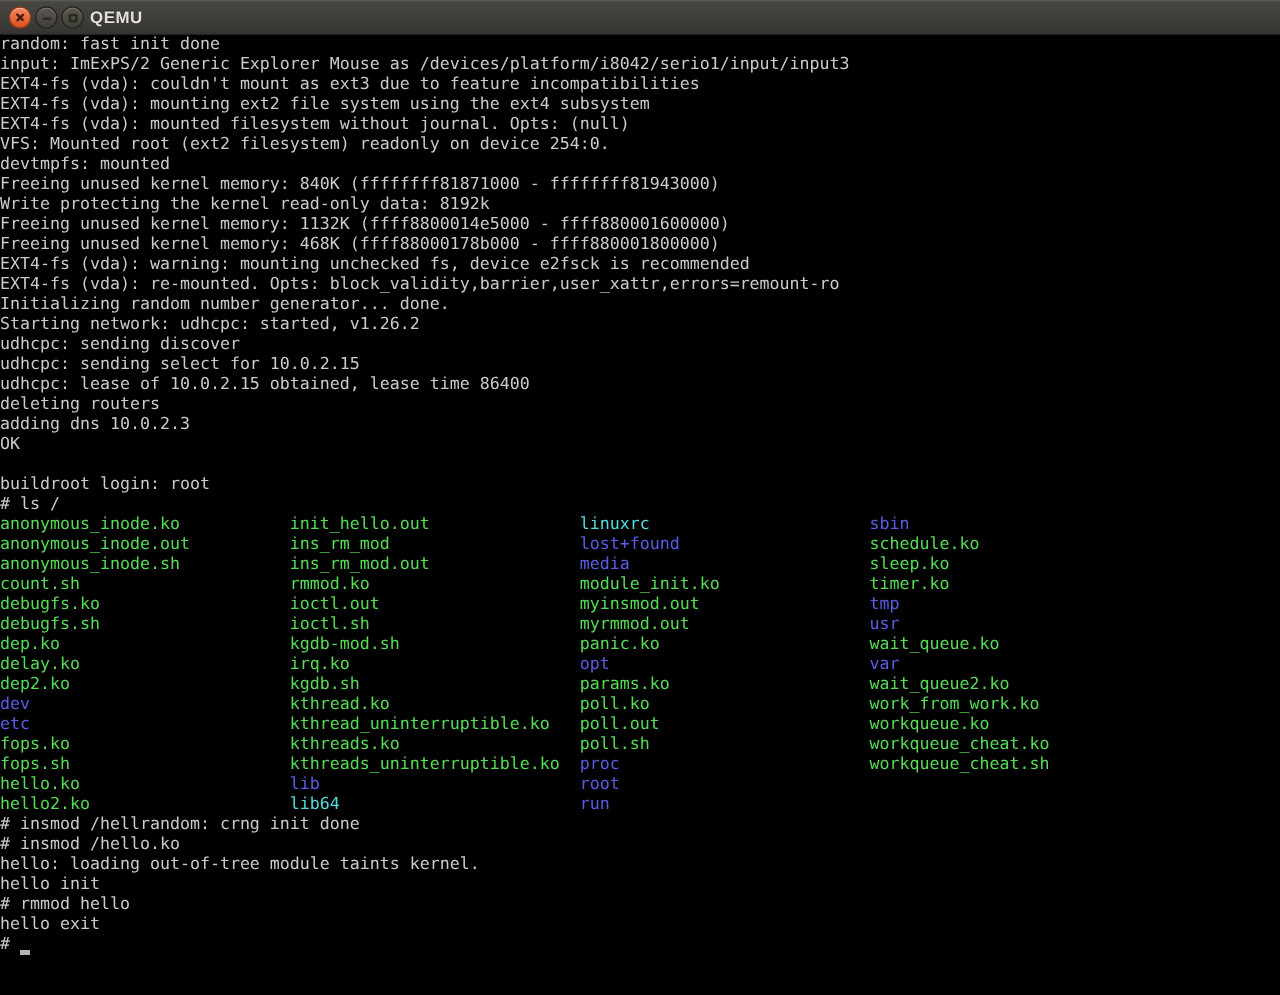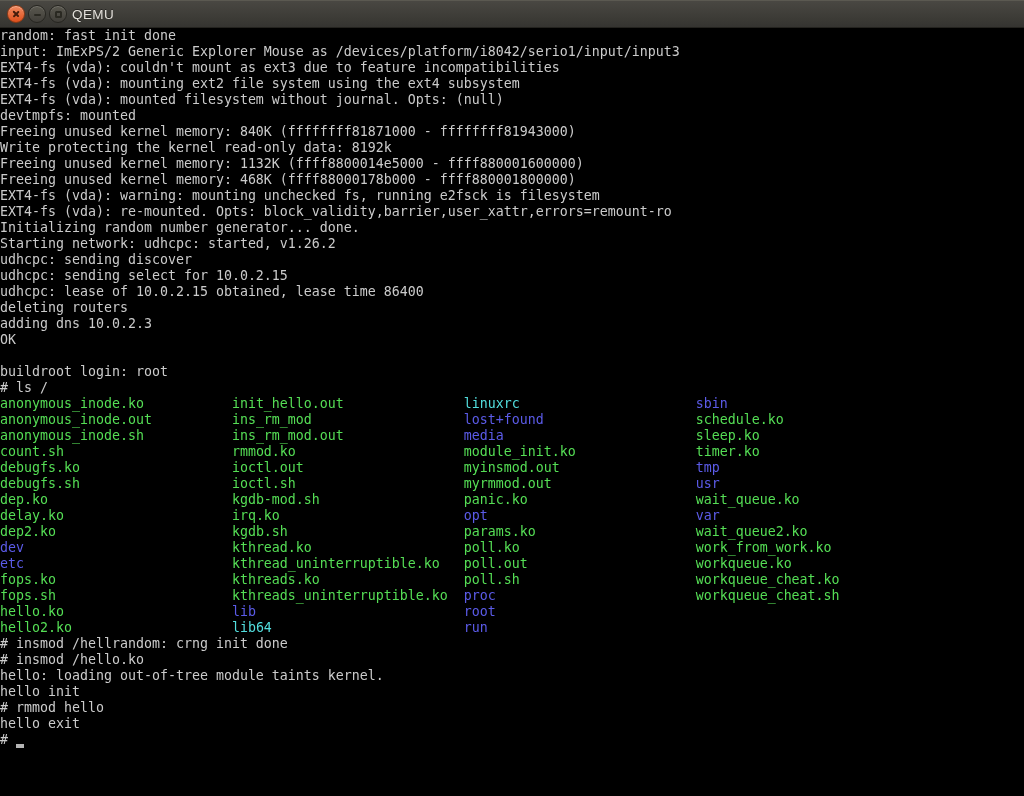--- a/index.html
+++ b/index.html
@@ -27,7 +27,7 @@
   .wbtn.max::before{content:'';position:absolute;left:4.5px;top:4.5px;width:7px;height:7px;
     box-sizing:border-box;border:2px solid #2a2922;border-radius:1.5px;}
   .title{position:absolute;left:72px;top:50%;transform:translateY(-50%);
-    color:#e4e1db;font-size:13.5px;font-weight:normal;letter-spacing:.4px;
+    color:#e4e1db;font-size:13.5px;font-weight:bold;letter-spacing:.4px;
     text-shadow:0 -1px 0 rgba(0,0,0,.45);}
 
   

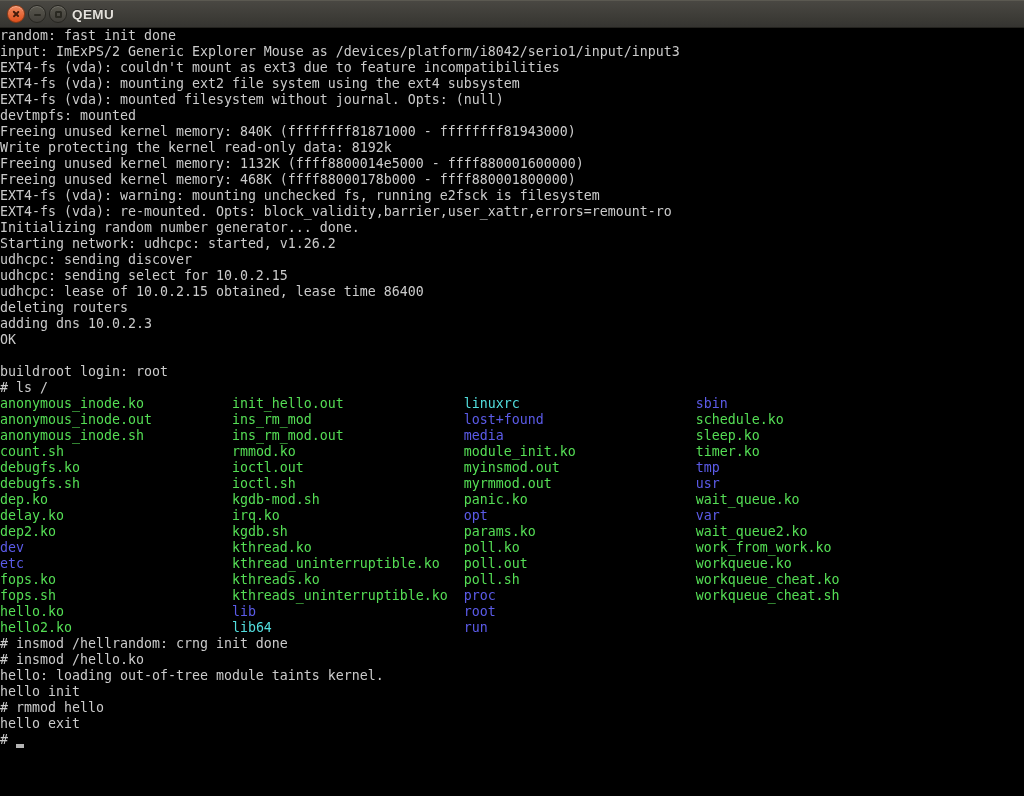--- a/index.html
+++ b/index.html
@@ -59,6 +59,7 @@
       <div class="line"><span class="c-w">EXT4-fs (vda): couldn't mount as ext3 due to feature incompatibilities</span></div>
       <div class="line"><span class="c-w">EXT4-fs (vda): mounting ext2 file system using the ext4 subsystem</span></div>
       <div class="line"><span class="c-w">EXT4-fs (vda): mounted filesystem without journal. Opts: (null)</span></div>
+      <div class="line"><span class="c-w">VFS: Mounted root (ext2 filesystem) readonly on device 254:0.</span></div>
       <div class="line"><span class="c-w">devtmpfs: mounted</span></div>
       <div class="line"><span class="c-w">Freeing unused kernel memory: 840K (ffffffff81871000 - ffffffff81943000)</span></div>
       <div class="line"><span class="c-w">Write protecting the kernel read-only data: 8192k</span></div>

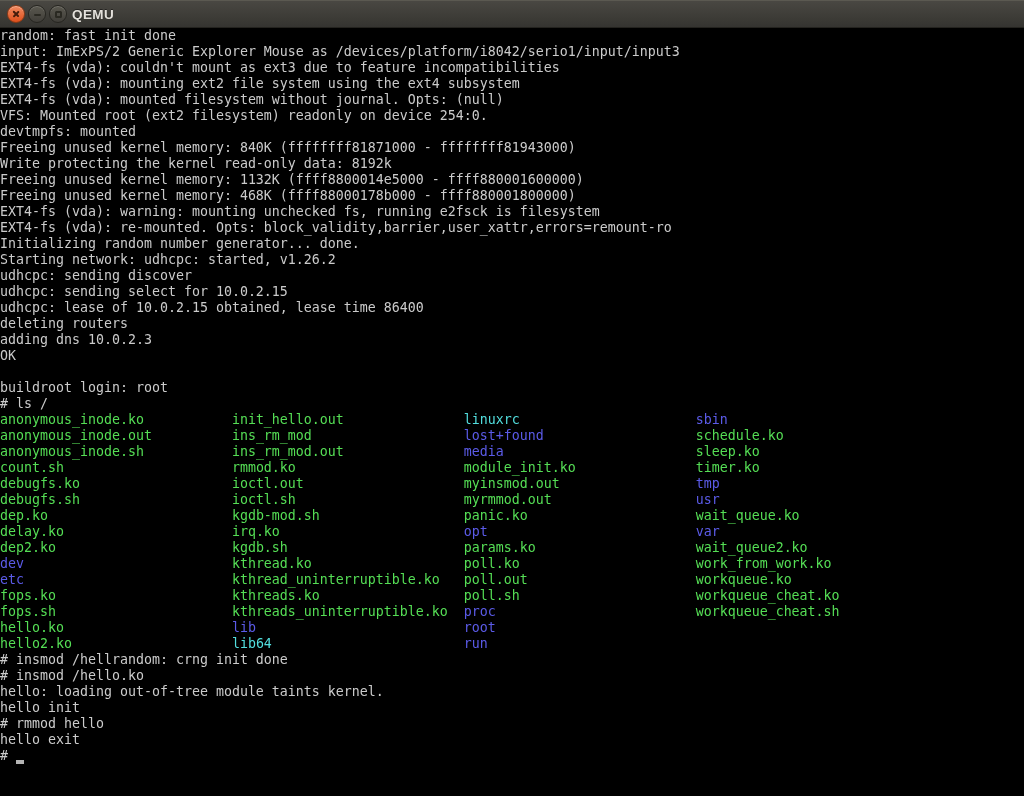--- a/index.html
+++ b/index.html
@@ -65,7 +65,7 @@
       <div class="line"><span class="c-w">Write protecting the kernel read-only data: 8192k</span></div>
       <div class="line"><span class="c-w">Freeing unused kernel memory: 1132K (ffff8800014e5000 - ffff880001600000)</span></div>
       <div class="line"><span class="c-w">Freeing unused kernel memory: 468K (ffff88000178b000 - ffff880001800000)</span></div>
-      <div class="line"><span class="c-w">EXT4-fs (vda): warning: mounting unchecked fs, running e2fsck is filesystem</span></div>
+      <div class="line"><span class="c-w">EXT4-fs (vda): warning: mounting unchecked fs, device e2fsck is recommended</span></div>
       <div class="line"><span class="c-w">EXT4-fs (vda): re-mounted. Opts: block_validity,barrier,user_xattr,errors=remount-ro</span></div>
       <div class="line"><span class="c-w">Initializing random number generator... done.</span></div>
       <div class="line"><span class="c-w">Starting network: udhcpc: started, v1.26.2</span></div>

